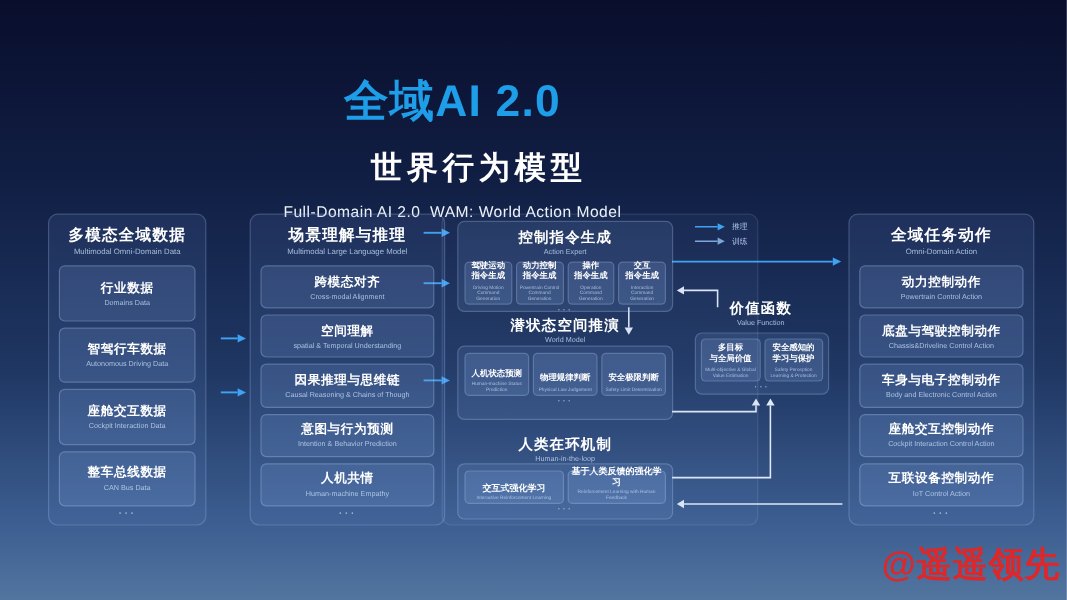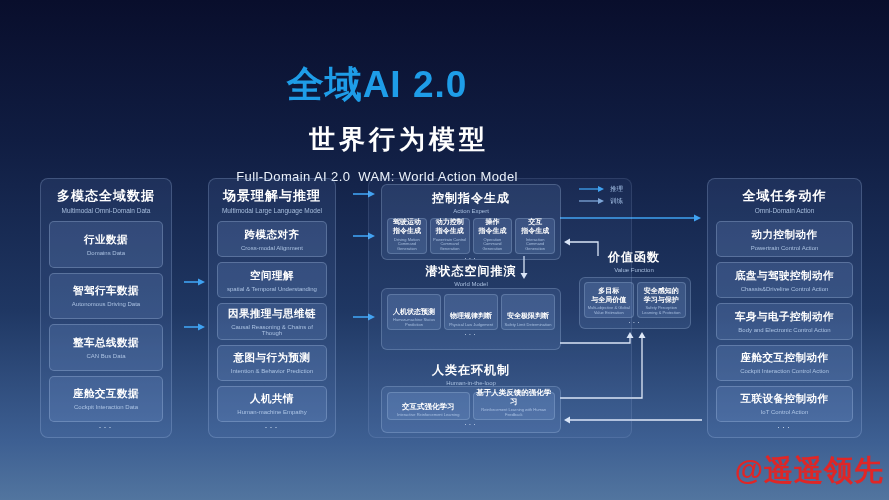--- a/index.html
+++ b/index.html
@@ -16,7 +16,7 @@
     background:rgba(96,132,198,.14);border:1px solid rgba(190,215,250,.22);border-radius:8px;
     padding:8px 8px 4px;display:flex;flex-direction:column;}
   #col-data{left:40px;width:132px;}
-  #col-reasoning{left:208px;width:128px;}
+  #col-reasoning{left:208px;width:163px;}
   #col-action{left:707px;width:155px;}
   .ptitle{text-align:center;}
   .ptitle .zh{display:block;font-size:13px;font-weight:bold;color:#fff;letter-spacing:1px;}

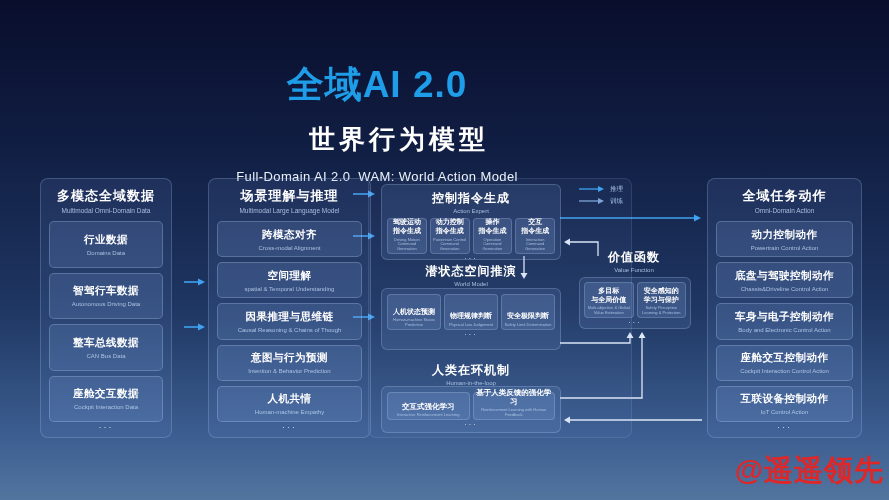--- a/index.html
+++ b/index.html
@@ -120,12 +120,12 @@
         <span class="en">Autonomous Driving Data</span>
       </div>
       <div class="box">
+        <span class="zh">座舱交互数据</span>
+        <span class="en">Cockpit Interaction Data</span>
+      </div>
+      <div class="box">
         <span class="zh">整车总线数据</span>
         <span class="en">CAN Bus Data</span>
-      </div>
-      <div class="box">
-        <span class="zh">座舱交互数据</span>
-        <span class="en">Cockpit Interaction Data</span>
       </div>
     </div>
     <div class="dots">···</div>

